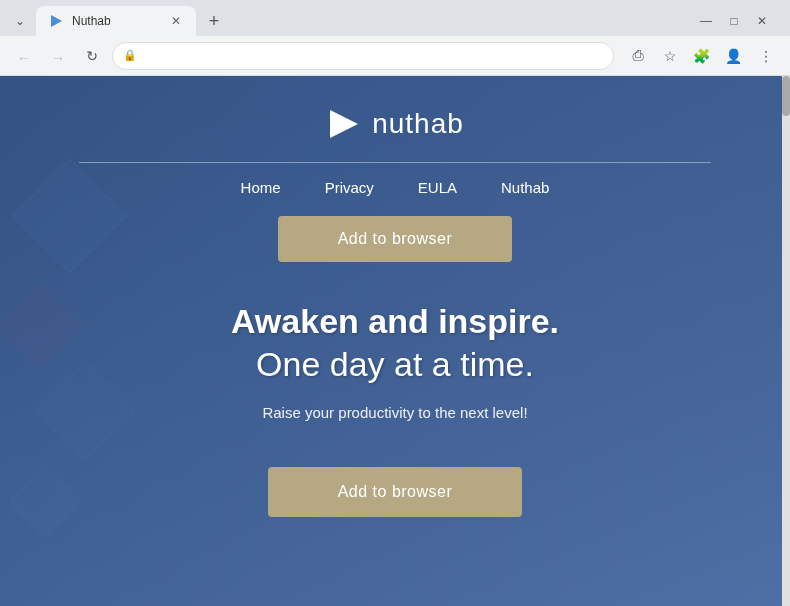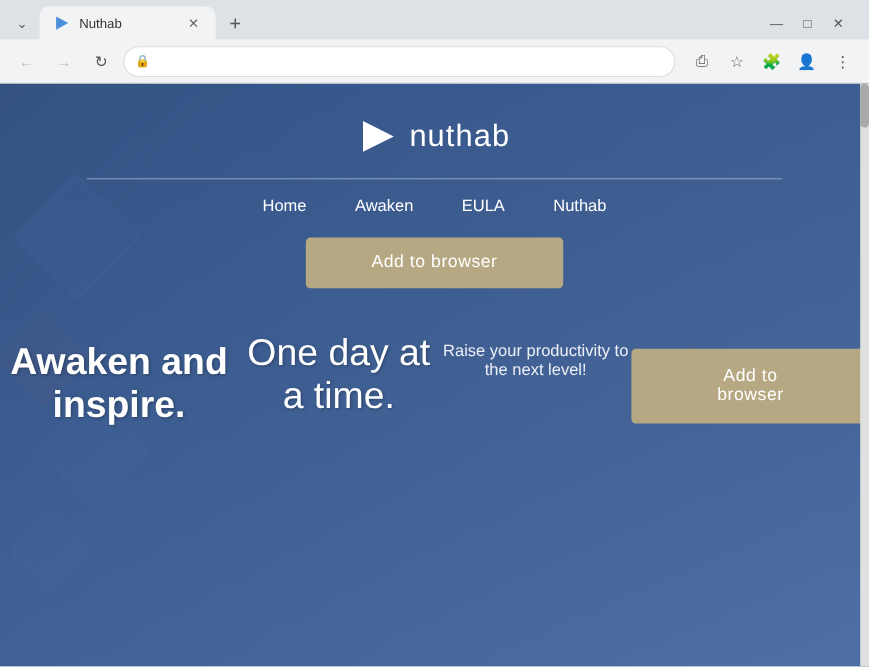--- a/index.html
+++ b/index.html
@@ -427,7 +427,7 @@
 
         <nav class="nav-links">
           <a class="nav-link">Home</a>
-          <a class="nav-link">Awaken</a>
+          <a class="nav-link">Privacy</a>
           <a class="nav-link">EULA</a>
           <a class="nav-link">Nuthab</a>
         </nav>

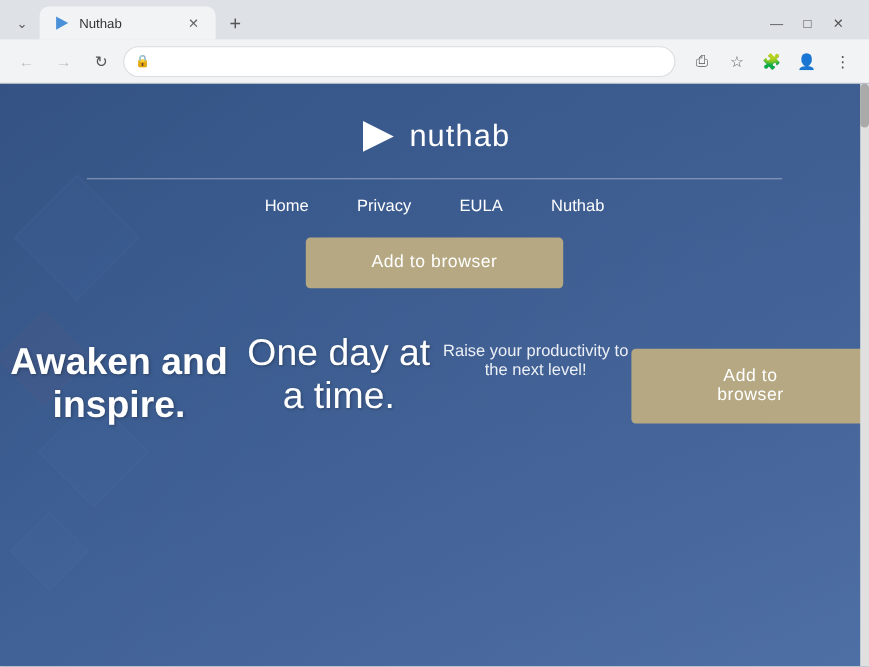--- a/index.html
+++ b/index.html
@@ -278,7 +278,7 @@
       position: relative;
       z-index: 2;
       display: flex;
-      flex-direction: row;
+      flex-direction: column;
       align-items: center;
       padding-top: 40px;
       width: 100%;

